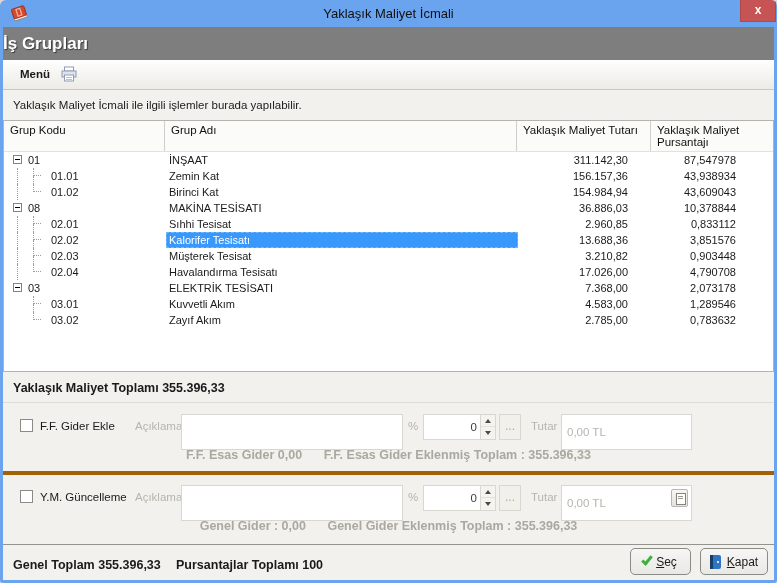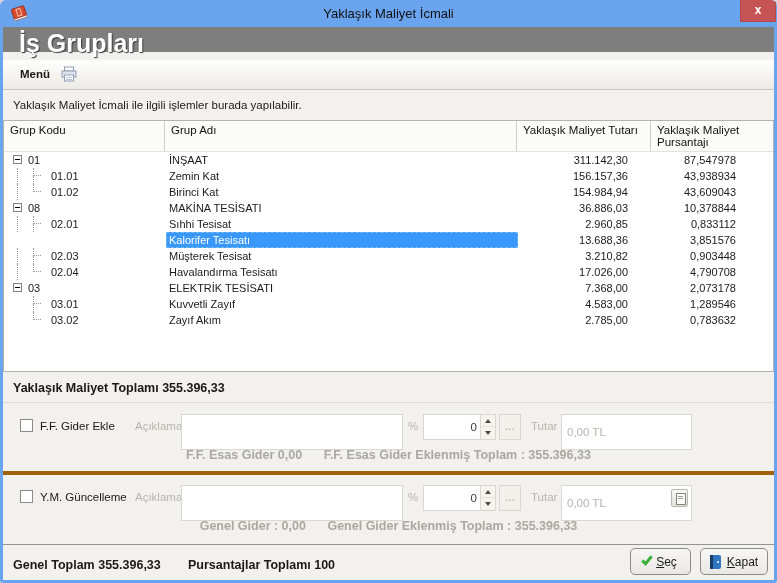--- a/index.html
+++ b/index.html
@@ -16,8 +16,8 @@
               text-align:center; line-height:21px; cursor:pointer; }
   
   .body{ position:absolute; top:27px; left:3px; right:3px; bottom:3px; background:#f2f1ed; overflow:hidden; }
-  .group-header{ position:absolute; top:0; left:0; right:0; height:25px; background:#7f7e7e;
-                 color:#fff; font-size:25px; font-weight:bold; line-height:33px; padding-left:16px;
+  .group-header{ position:absolute; top:0; left:0; right:0; height:33px; background:#7f7e7e;
+                 color:#fff; font-size:17px; font-weight:bold; line-height:33px; padding-left:0;
                  text-shadow:1px 1px 1px #3a3a3a; }
   .toolbar{ position:absolute; top:33px; left:0; right:0; height:30px;
             background:linear-gradient(#fefefd,#ecebe6); border-bottom:1px solid #c9c8c1; }

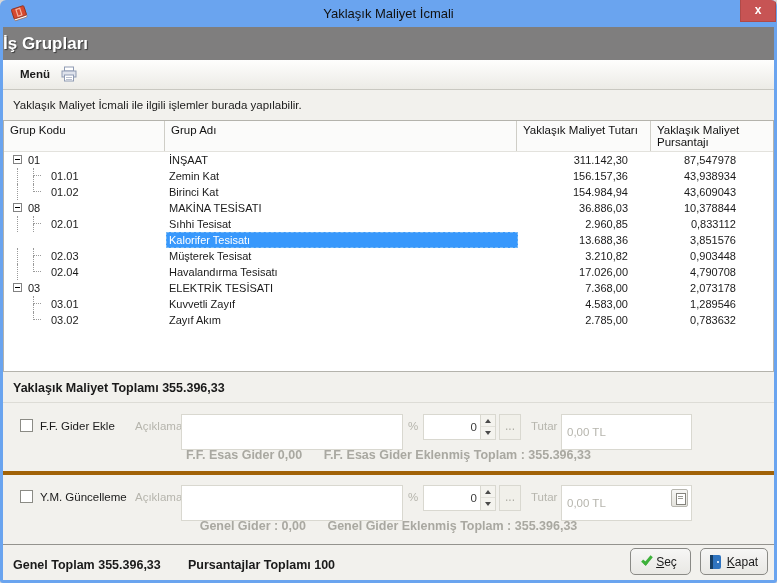--- a/index.html
+++ b/index.html
@@ -225,6 +225,13 @@
     <div class="c-pct">0,833112</div>
   </div>
           <div class="trow lvl1 selected mid vline">
+    <div class="c-code">
+      <span class="vline-el"></span>
+      <span class="conn"></span>
+      <span class="conn-down"></span>
+
+      <span class="code">02.02</span>
+    </div>
     <div class="c-name">
               <span class="nm">Kalorifer Tesisatı</span>
             </div>

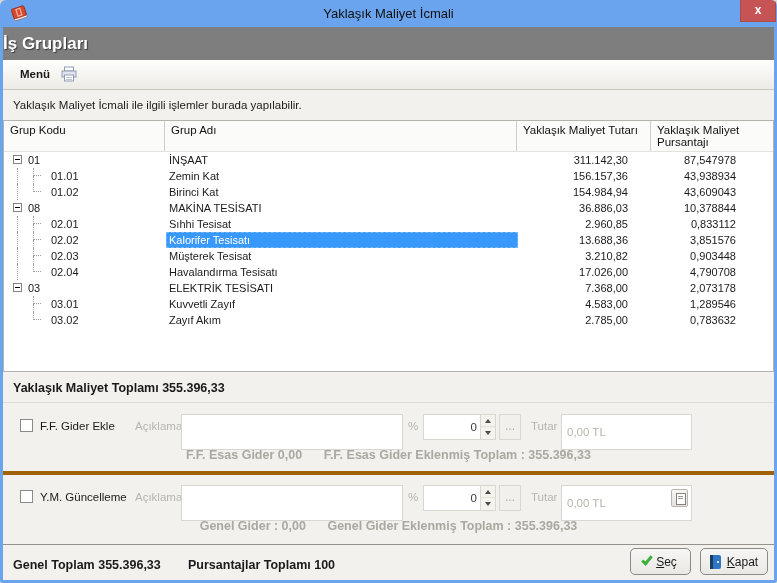--- a/index.html
+++ b/index.html
@@ -286,7 +286,7 @@
       <span class="code">03.01</span>
     </div>
     <div class="c-name">
-              <span class="nm">Kuvvetli Zayıf</span>
+              <span class="nm">Kuvvetli Akım</span>
             </div>
     <div class="c-amount">4.583,00</div>
     <div class="c-pct">1,289546</div>

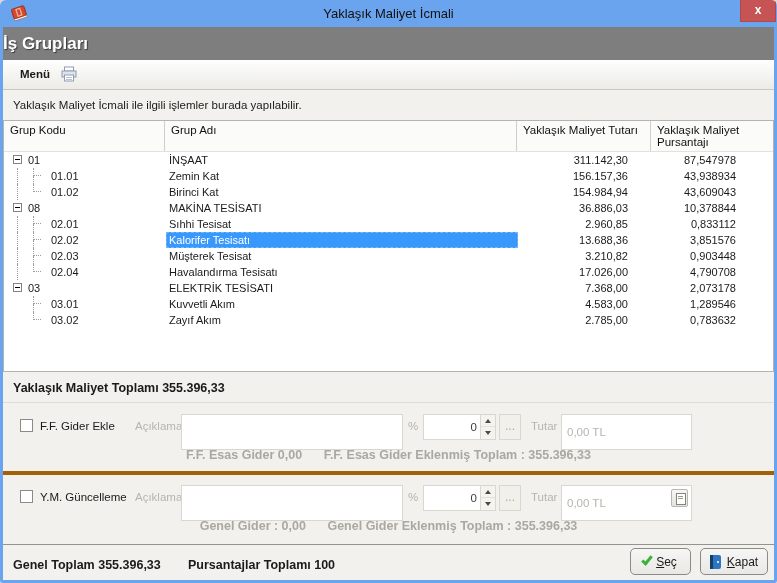--- a/index.html
+++ b/index.html
@@ -97,7 +97,7 @@
   
   .footer{ position:absolute; top:518px; left:0; right:0; bottom:0; background:#f2f1ed; }
   .foot-text{ position:absolute; top:13px; font-size:12.5px; font-weight:bold; }
-  .ft1{ left:10px; } .ft2{ left:185px; }
+  .ft1{ left:10px; } .ft2{ left:173px; }
   .btn{ position:absolute; top:3px; height:27px; background:linear-gradient(#f6f6f5,#e9e8e4);
         border:1px solid #8a8a86; border-radius:5px; display:flex; align-items:center;
         justify-content:center; gap:6px; font-size:12px; cursor:pointer; }

